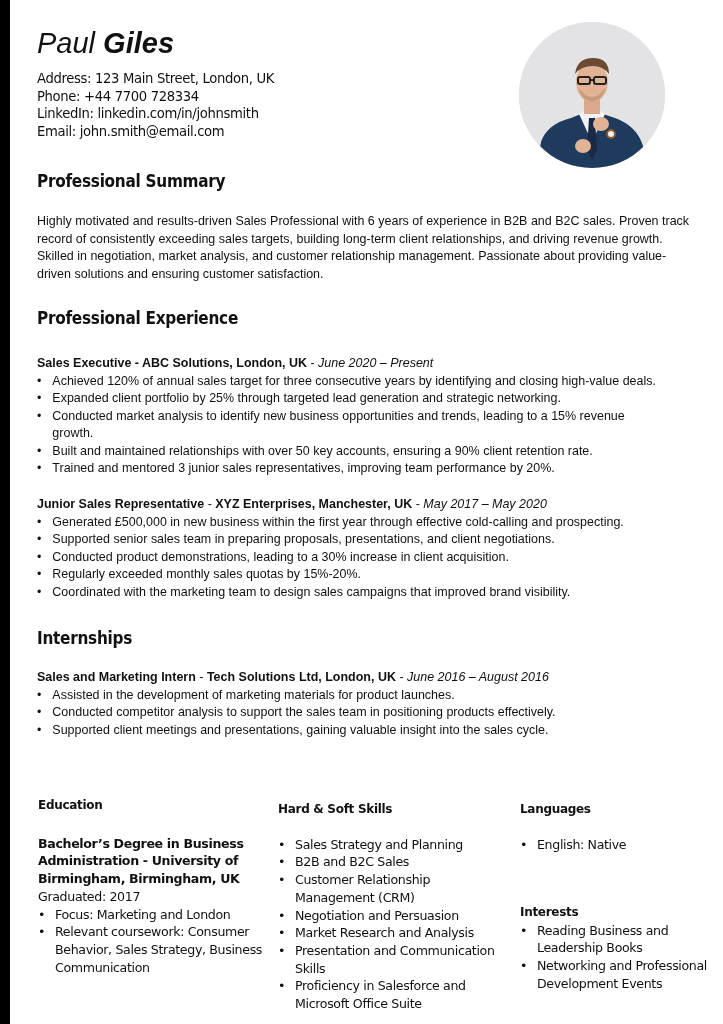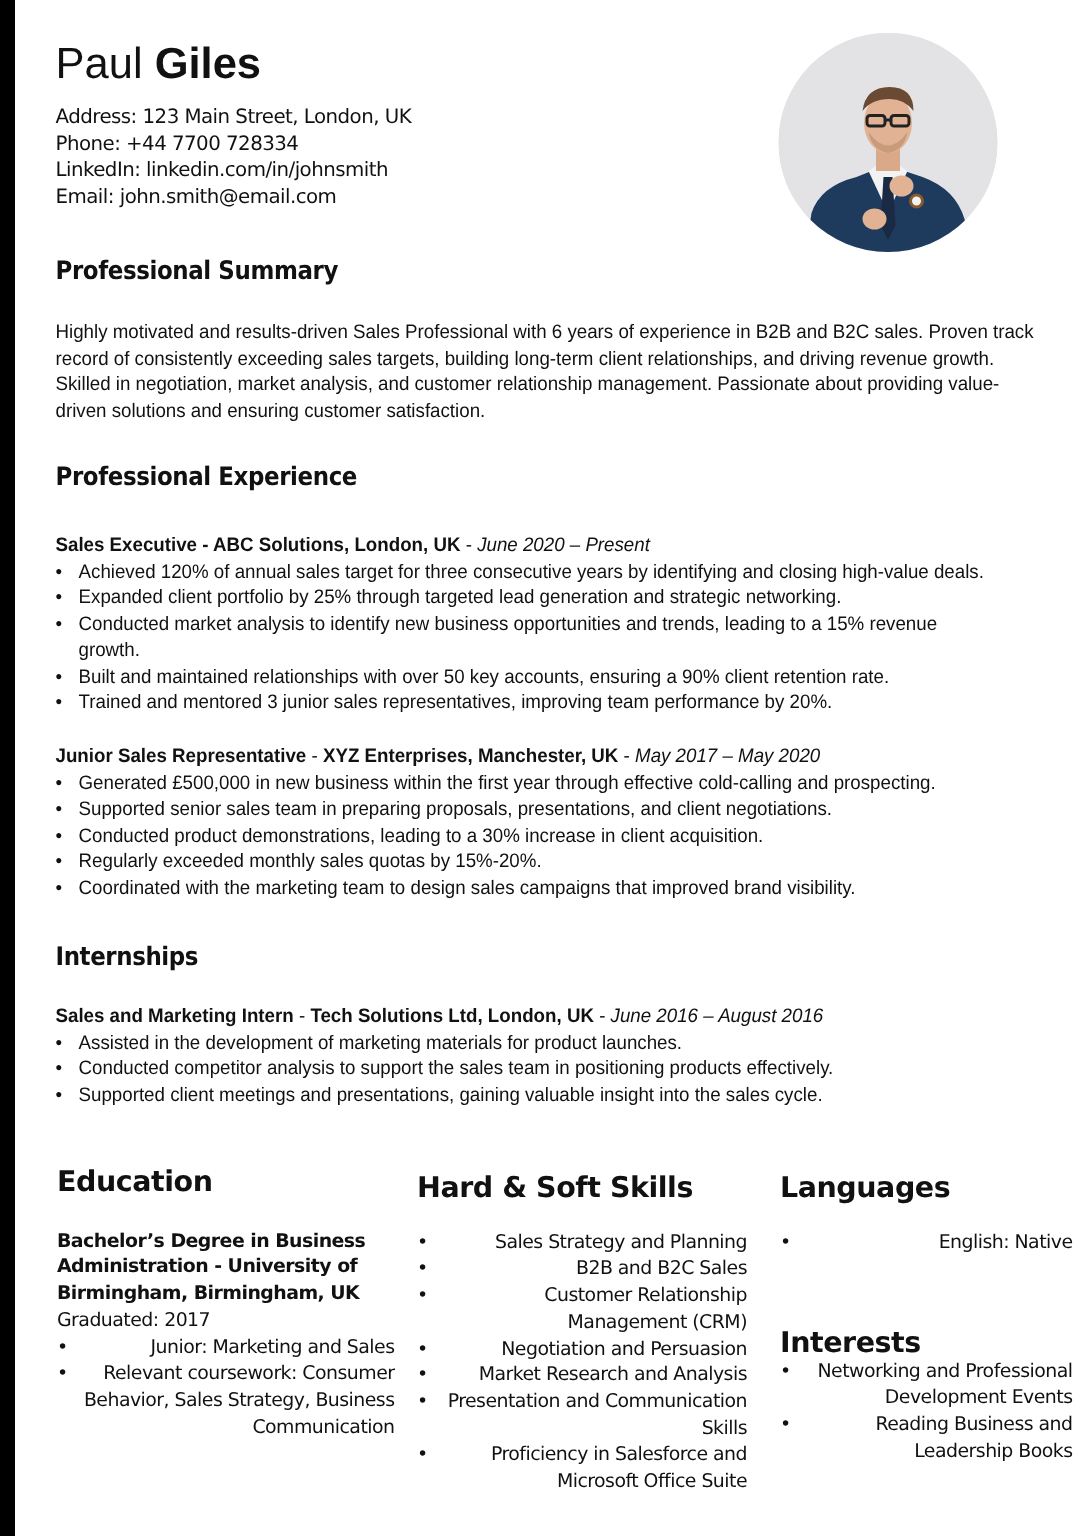--- a/index.html
+++ b/index.html
@@ -9,7 +9,7 @@
       font-family: "Liberation Sans", sans-serif;
     }
     .left-bar { position: absolute; left: 0; top: 0; width: 10px; height: 1024px; background: #000; }
-    .name { position: absolute; left: 37px; top: 24px; font-size: 29px; line-height: 38px; font-family: "Liberation Sans", sans-serif; }
+    .name { position: absolute; left: 37px; top: 24px; font-size: 29px; line-height: 38px; font-family: "Liberation Sans", sans-serif; font-style: italic; }
     .name b { font-weight: bold; }
     .contact { position: absolute; left: 37px; top: 70px; font-size: 13.2px; line-height: 17.6px; font-family: "DejaVu Sans", sans-serif; letter-spacing: -0.35px; }
     .contact .lbl { font-weight: normal; }

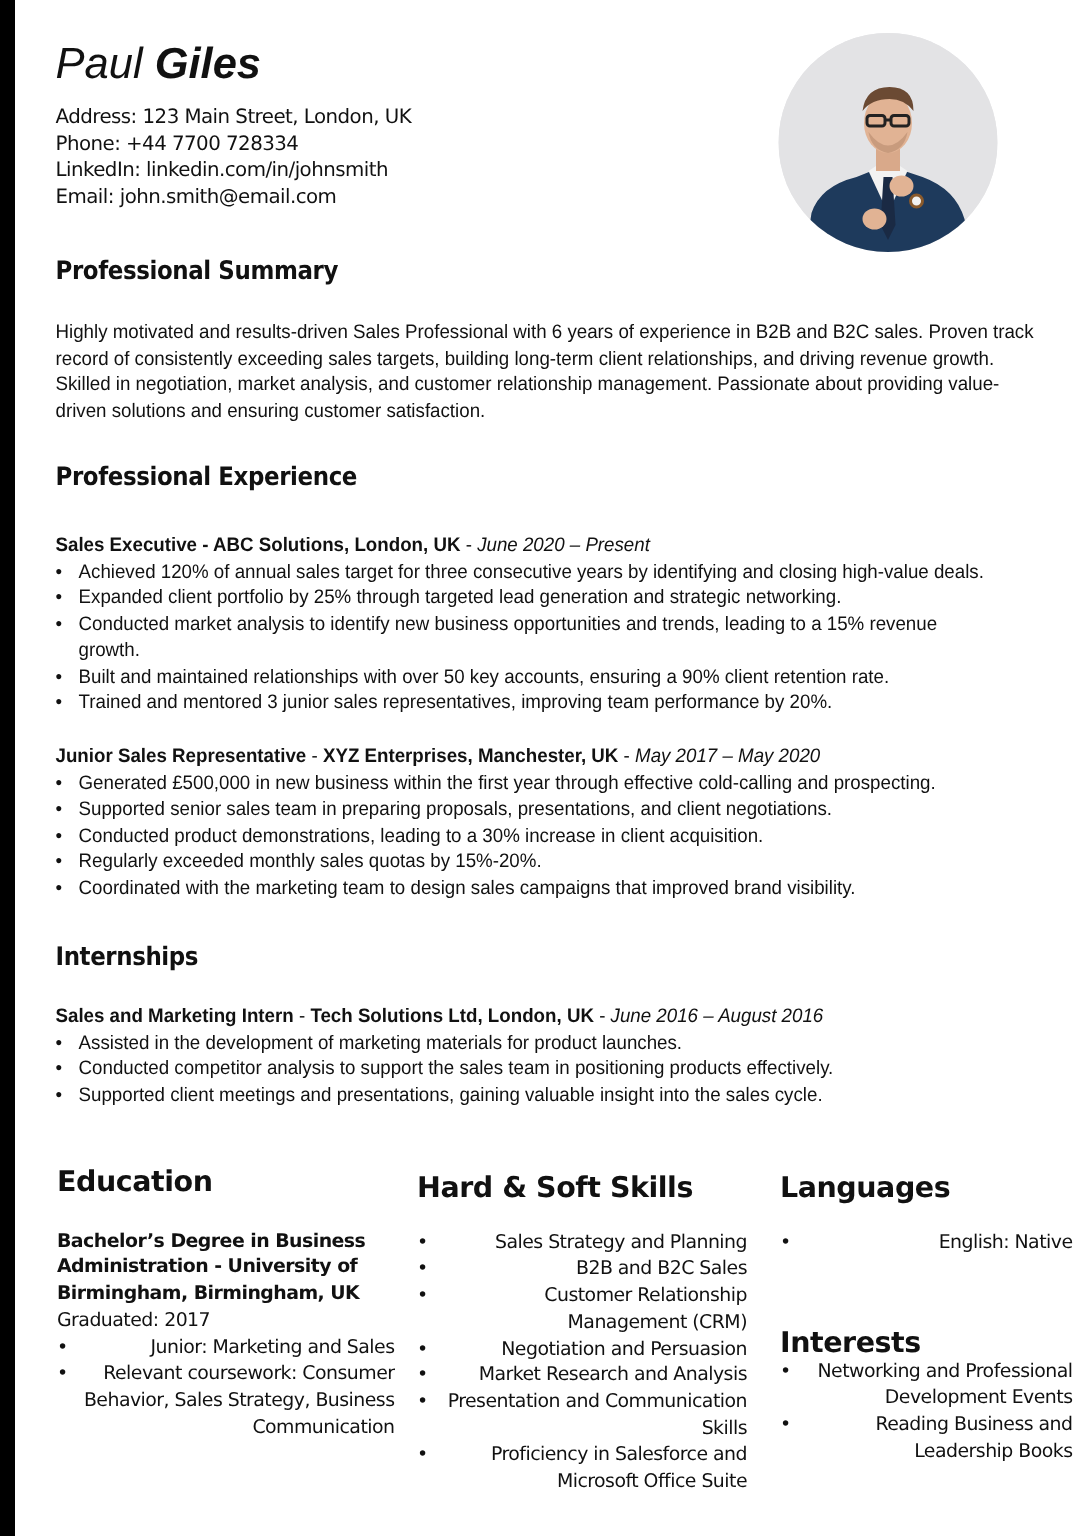--- a/index.html
+++ b/index.html
@@ -23,7 +23,7 @@
     ul.bullets li { position: relative; padding-left: 16px; }
     ul.bullets li::before { content: "\2022"; position: absolute; left: 0; top: 0; }
     .col { position: absolute; font-family: "DejaVu Sans", sans-serif; font-size: 12.6px; line-height: 17.7px; letter-spacing: -0.35px; }
-    .col-title { font-size: 19px; font-weight: bold; letter-spacing: -0.3px; }
+    .col-title { font-size: 12px; font-weight: bold; letter-spacing: -0.3px; margin-top: 17px; }
     .col ul.bullets li { padding-left: 17px; text-align: right; }
   </style>
 </head>

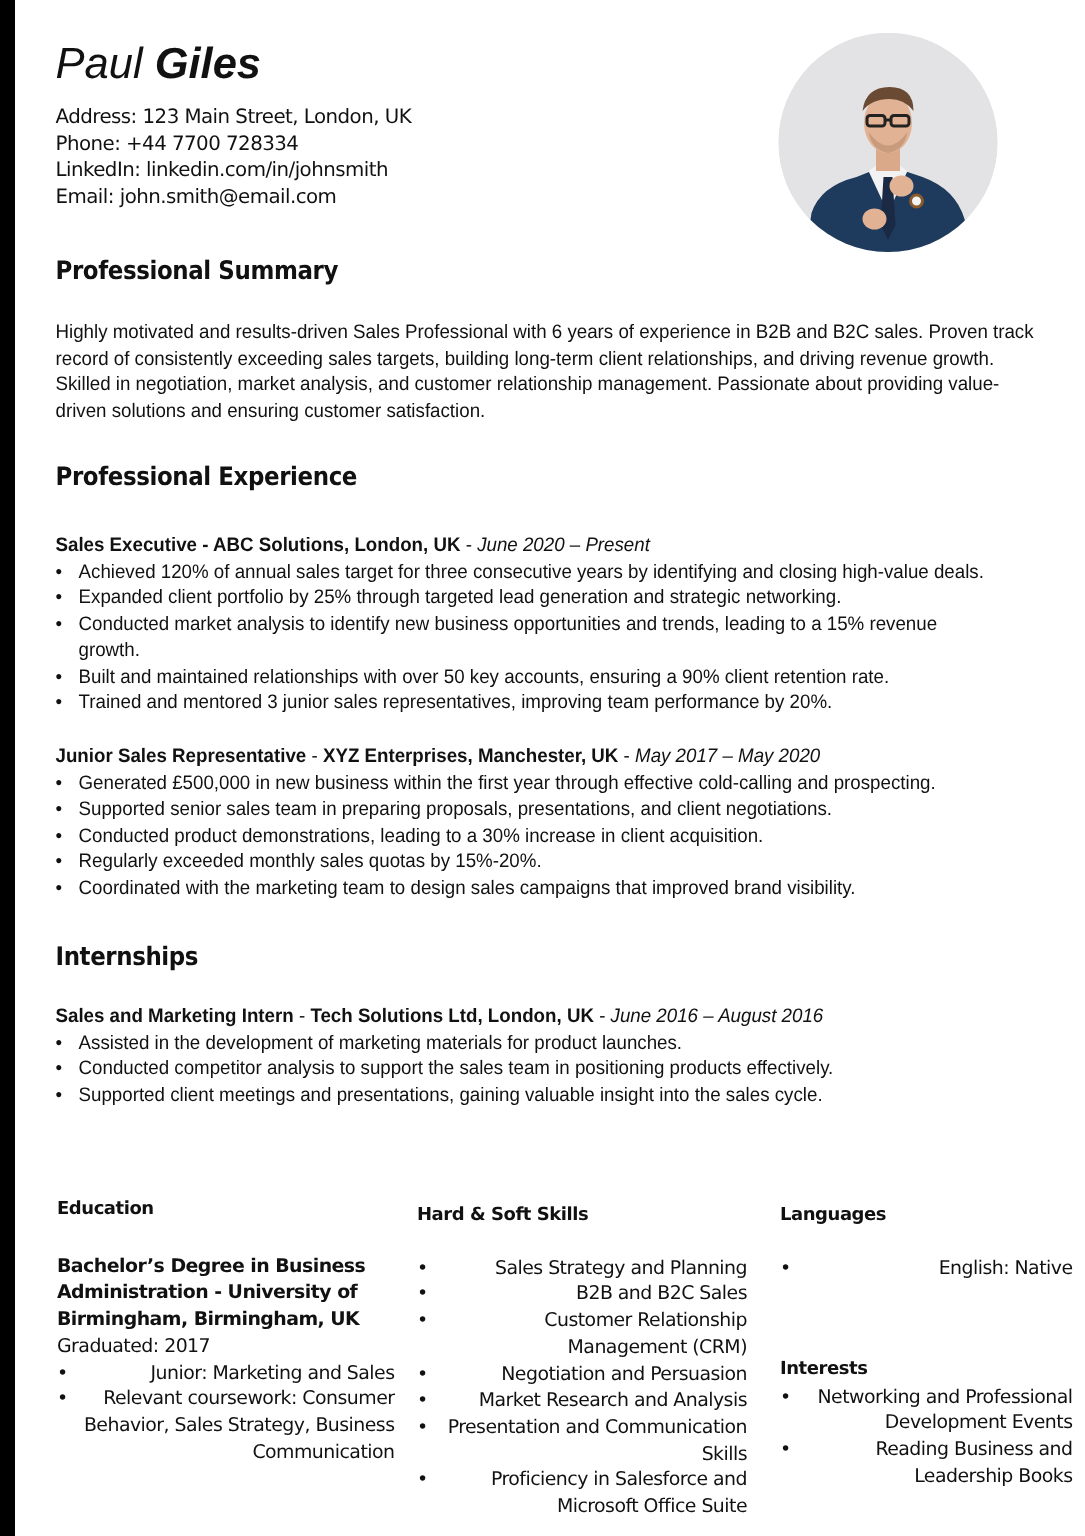--- a/index.html
+++ b/index.html
@@ -24,7 +24,7 @@
     ul.bullets li::before { content: "\2022"; position: absolute; left: 0; top: 0; }
     .col { position: absolute; font-family: "DejaVu Sans", sans-serif; font-size: 12.6px; line-height: 17.7px; letter-spacing: -0.35px; }
     .col-title { font-size: 12px; font-weight: bold; letter-spacing: -0.3px; margin-top: 17px; }
-    .col ul.bullets li { padding-left: 17px; text-align: right; }
+    .col ul.bullets li { padding-left: 17px; }
   </style>
 </head>
 <body>

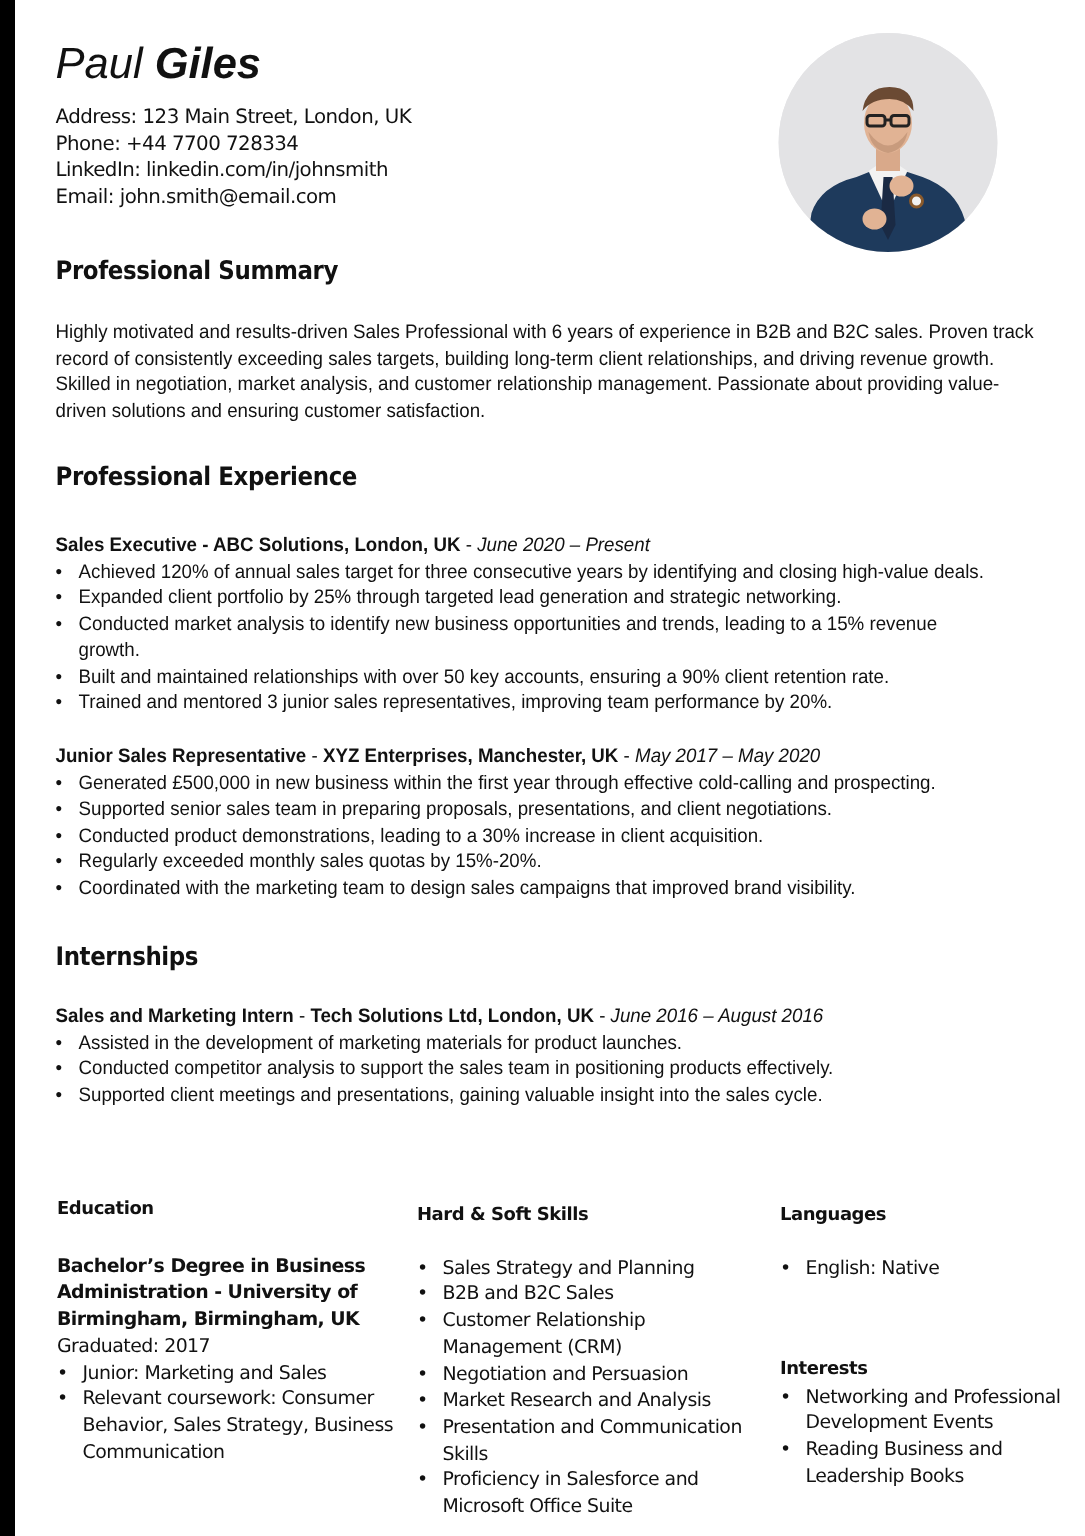--- a/index.html
+++ b/index.html
@@ -122,7 +122,7 @@
   <div style="font-weight:bold;">Bachelor’s Degree in Business Administration - University of Birmingham, Birmingham, UK</div>
   <div style="">Graduated: 2017</div>
   <ul class="bullets">
-    <li>Junior: Marketing and Sales</li>
+    <li>Focus: Marketing and London</li>
     <li>Relevant coursework: Consumer Behavior, Sales Strategy, Business Communication</li>
   </ul>
 </div>

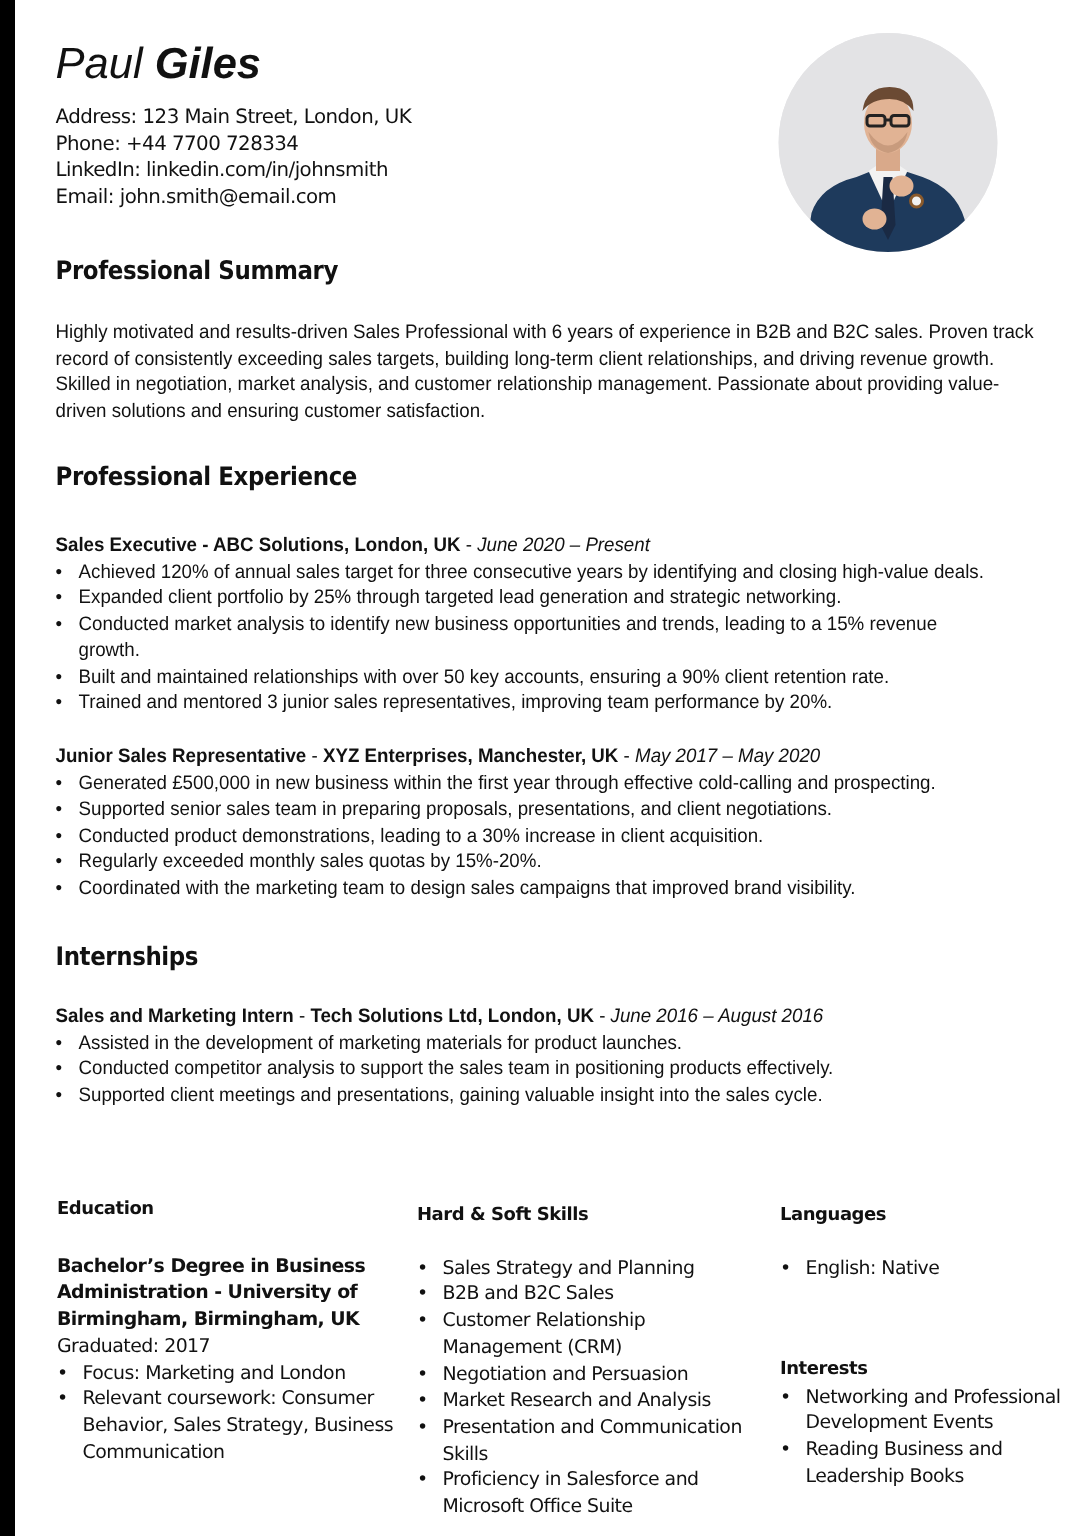--- a/index.html
+++ b/index.html
@@ -152,8 +152,8 @@
 <div class="col" style="left:520px; top:887px; width:195px;">
   <div class="col-title">Interests</div>
   <ul class="bullets">
+    <li>Reading Business and Leadership Books</li>
     <li>Networking and Professional Development Events</li>
-    <li>Reading Business and Leadership Books</li>
   </ul>
 </div>
 

